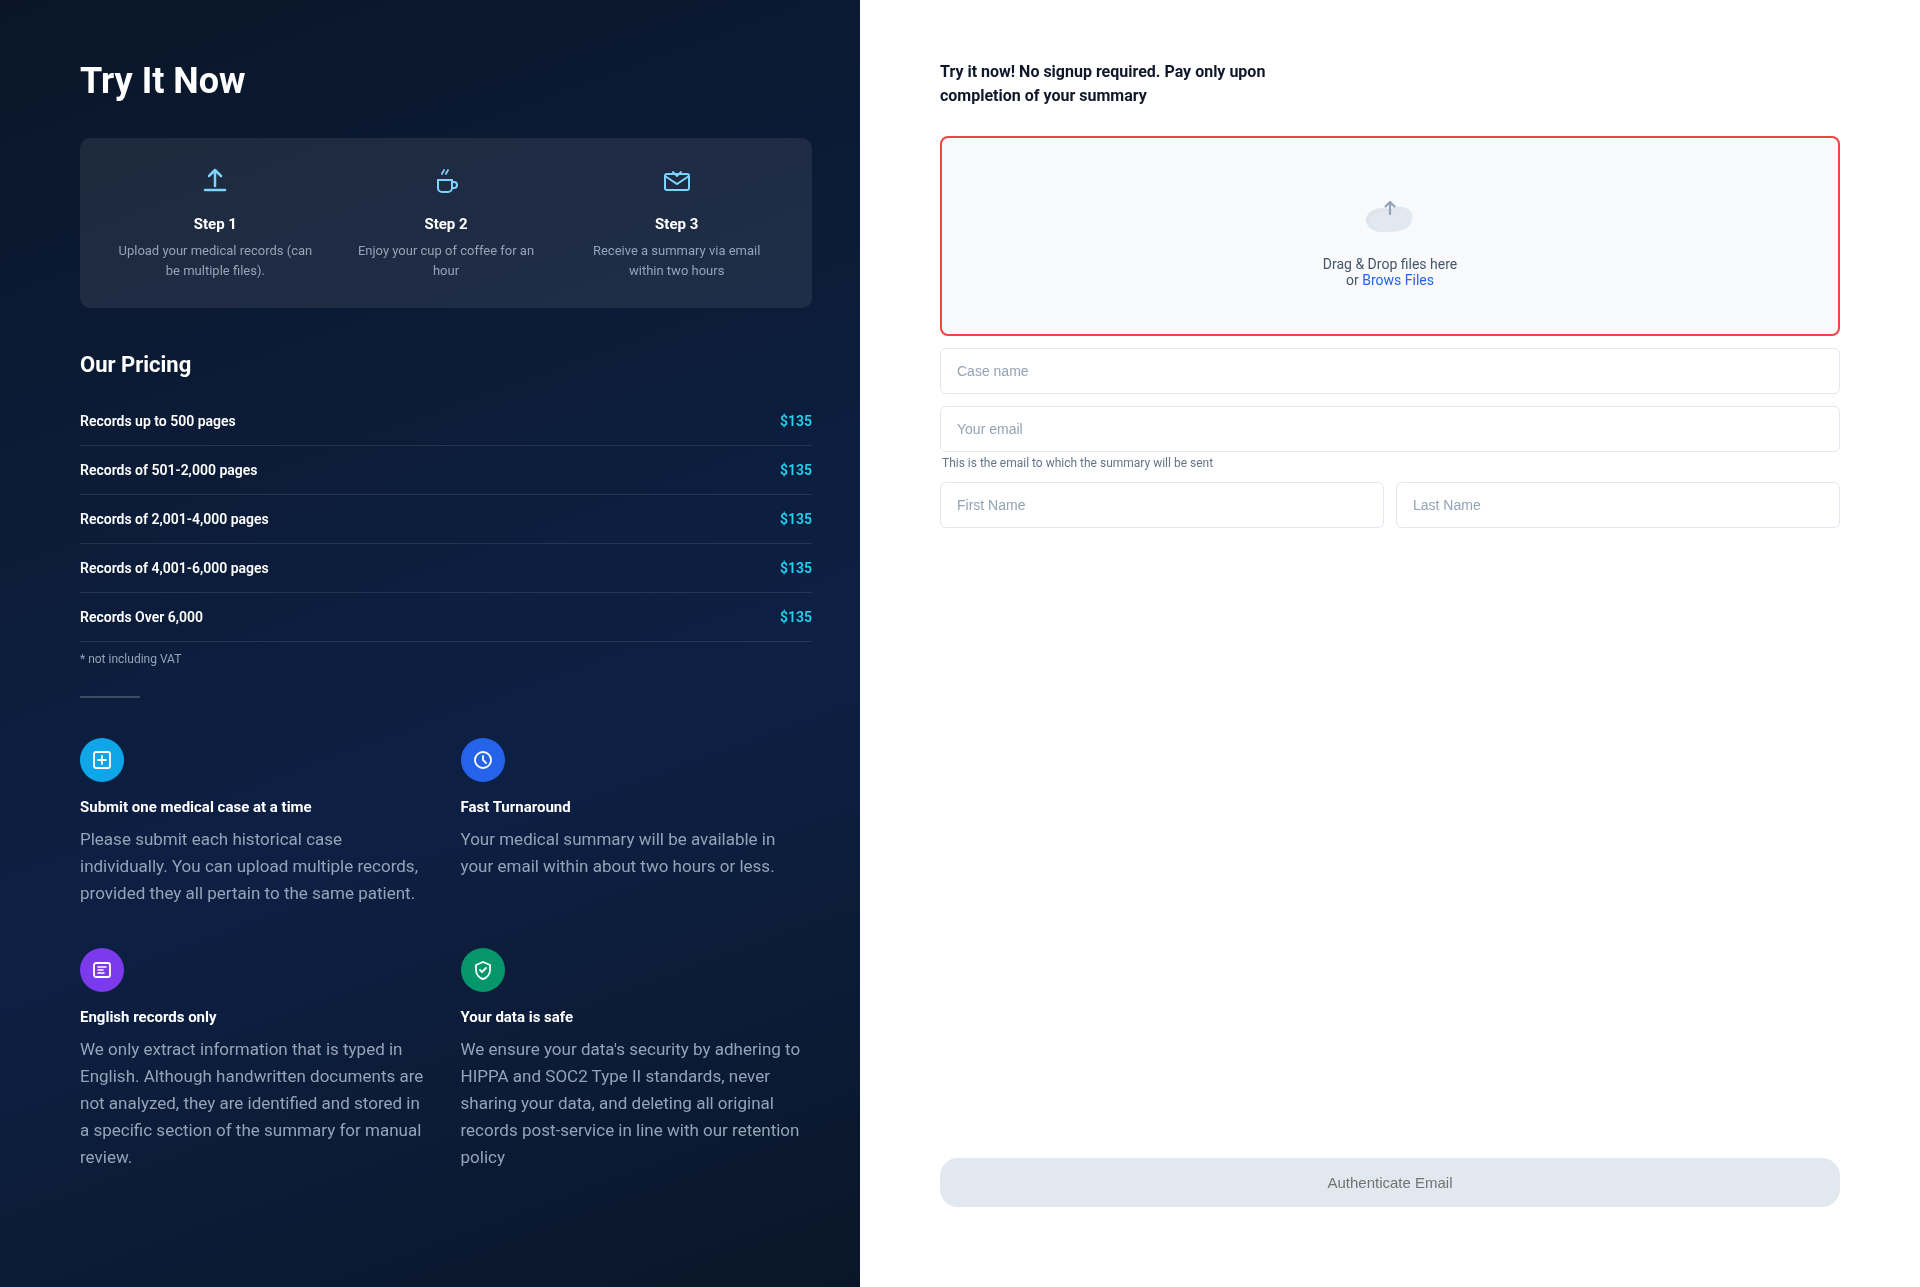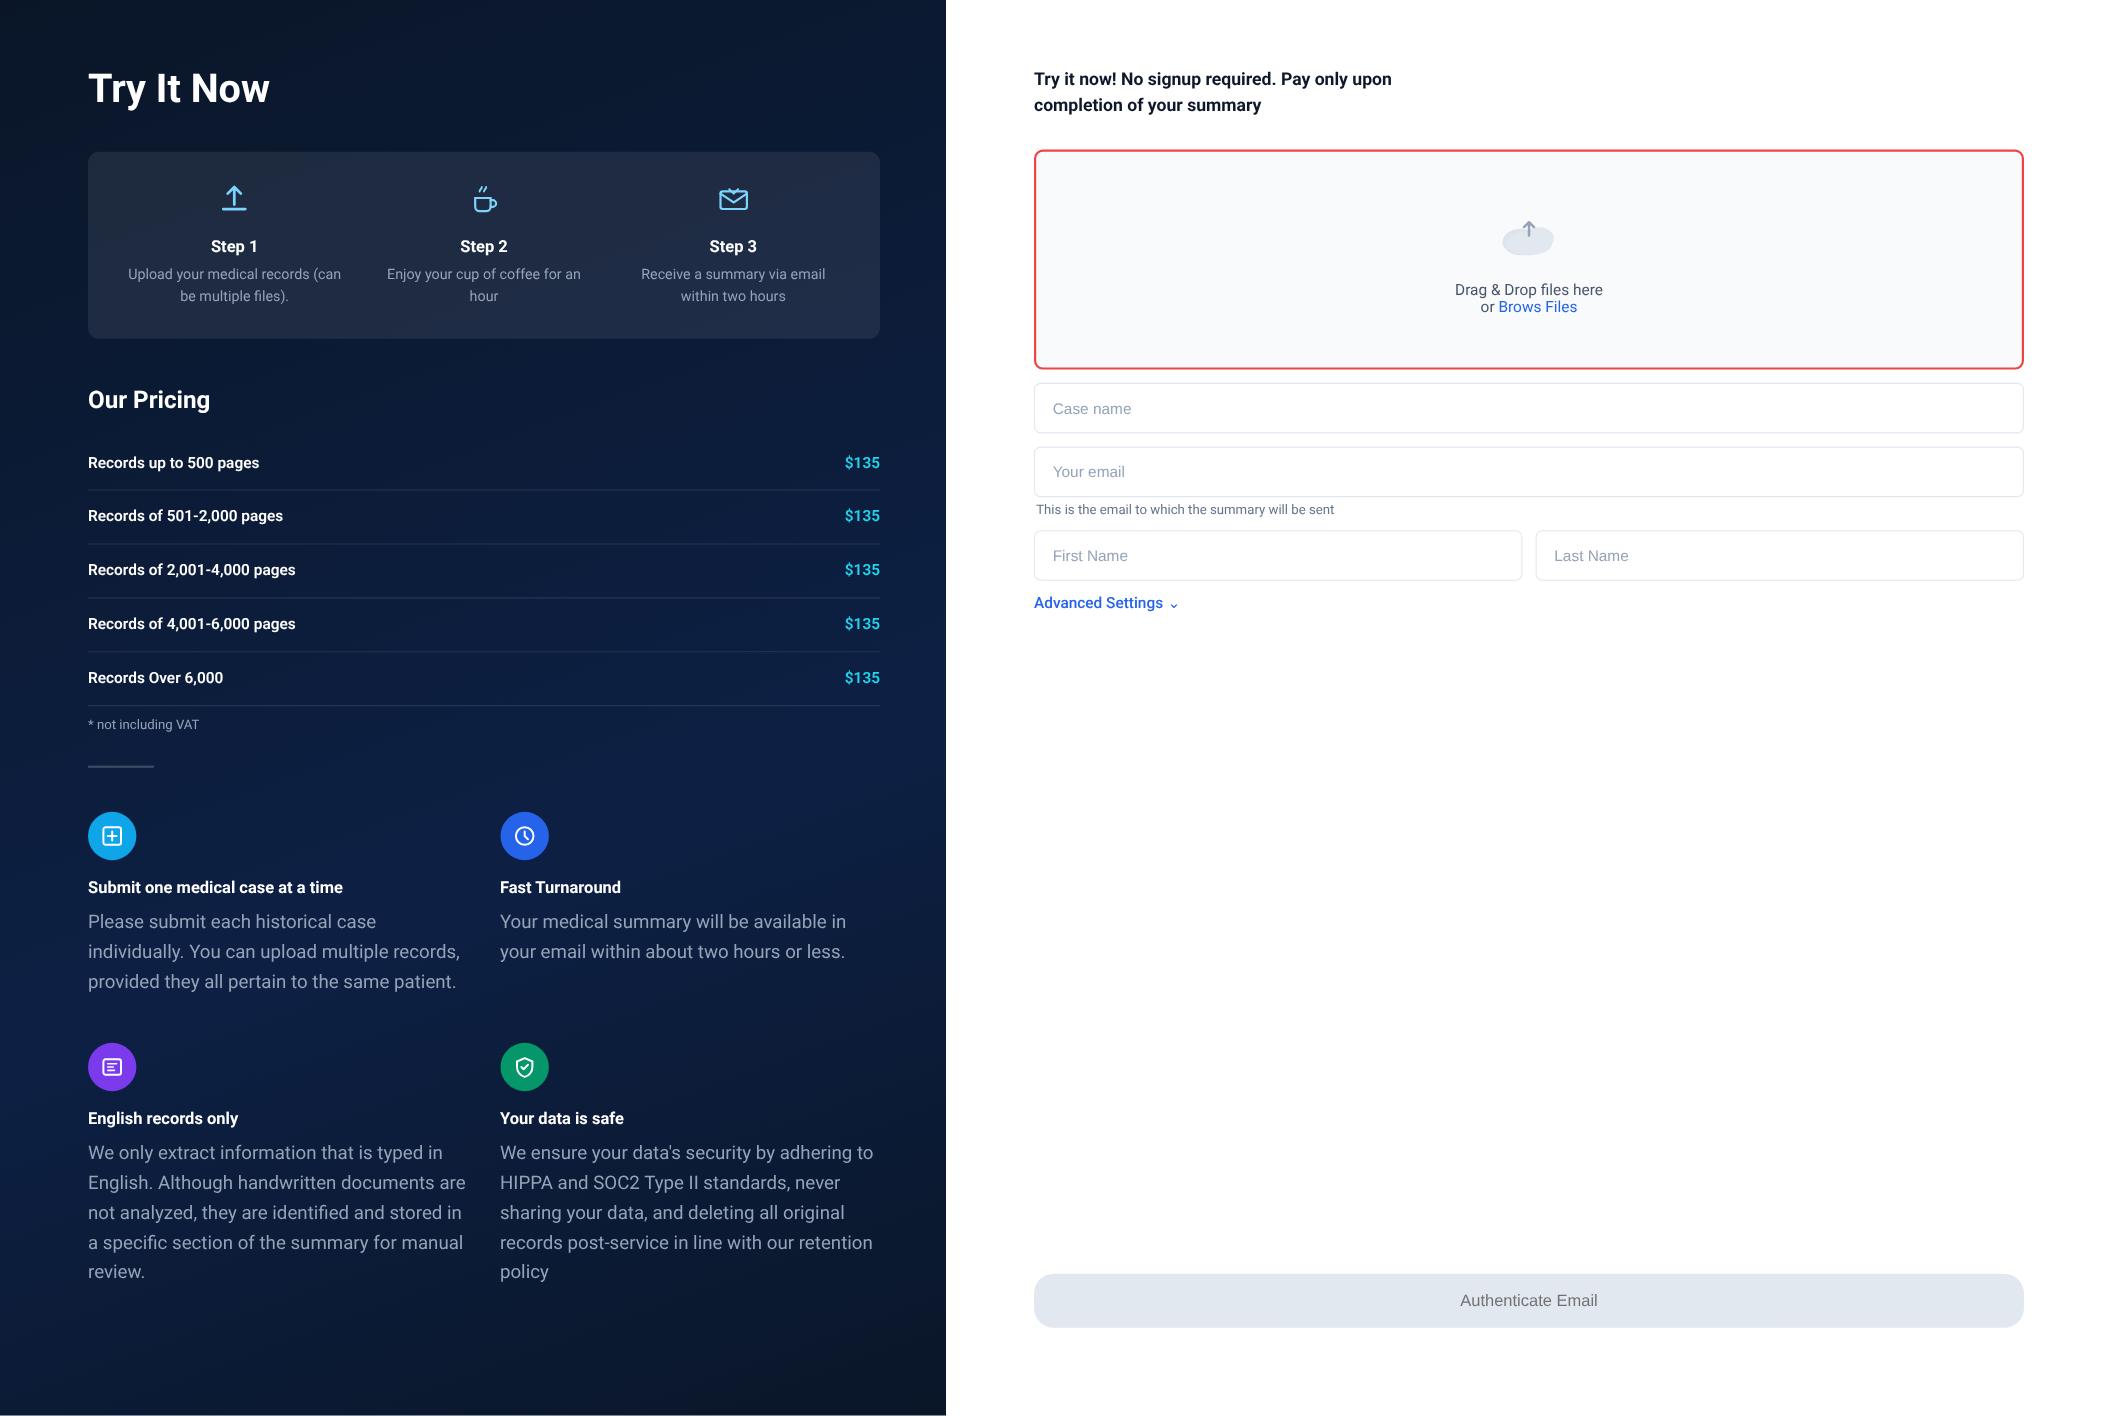--- a/index.html
+++ b/index.html
@@ -15,7 +15,7 @@
       background: linear-gradient(160deg, #0a1628 0%, #0d2044 60%, #0a1628 100%);
       width: 860px;
       min-width: 860px;
-      padding: 60px 60px 80px 80px;
+      padding: 60px 48px 80px 80px;
       color: #fff;
     }
 

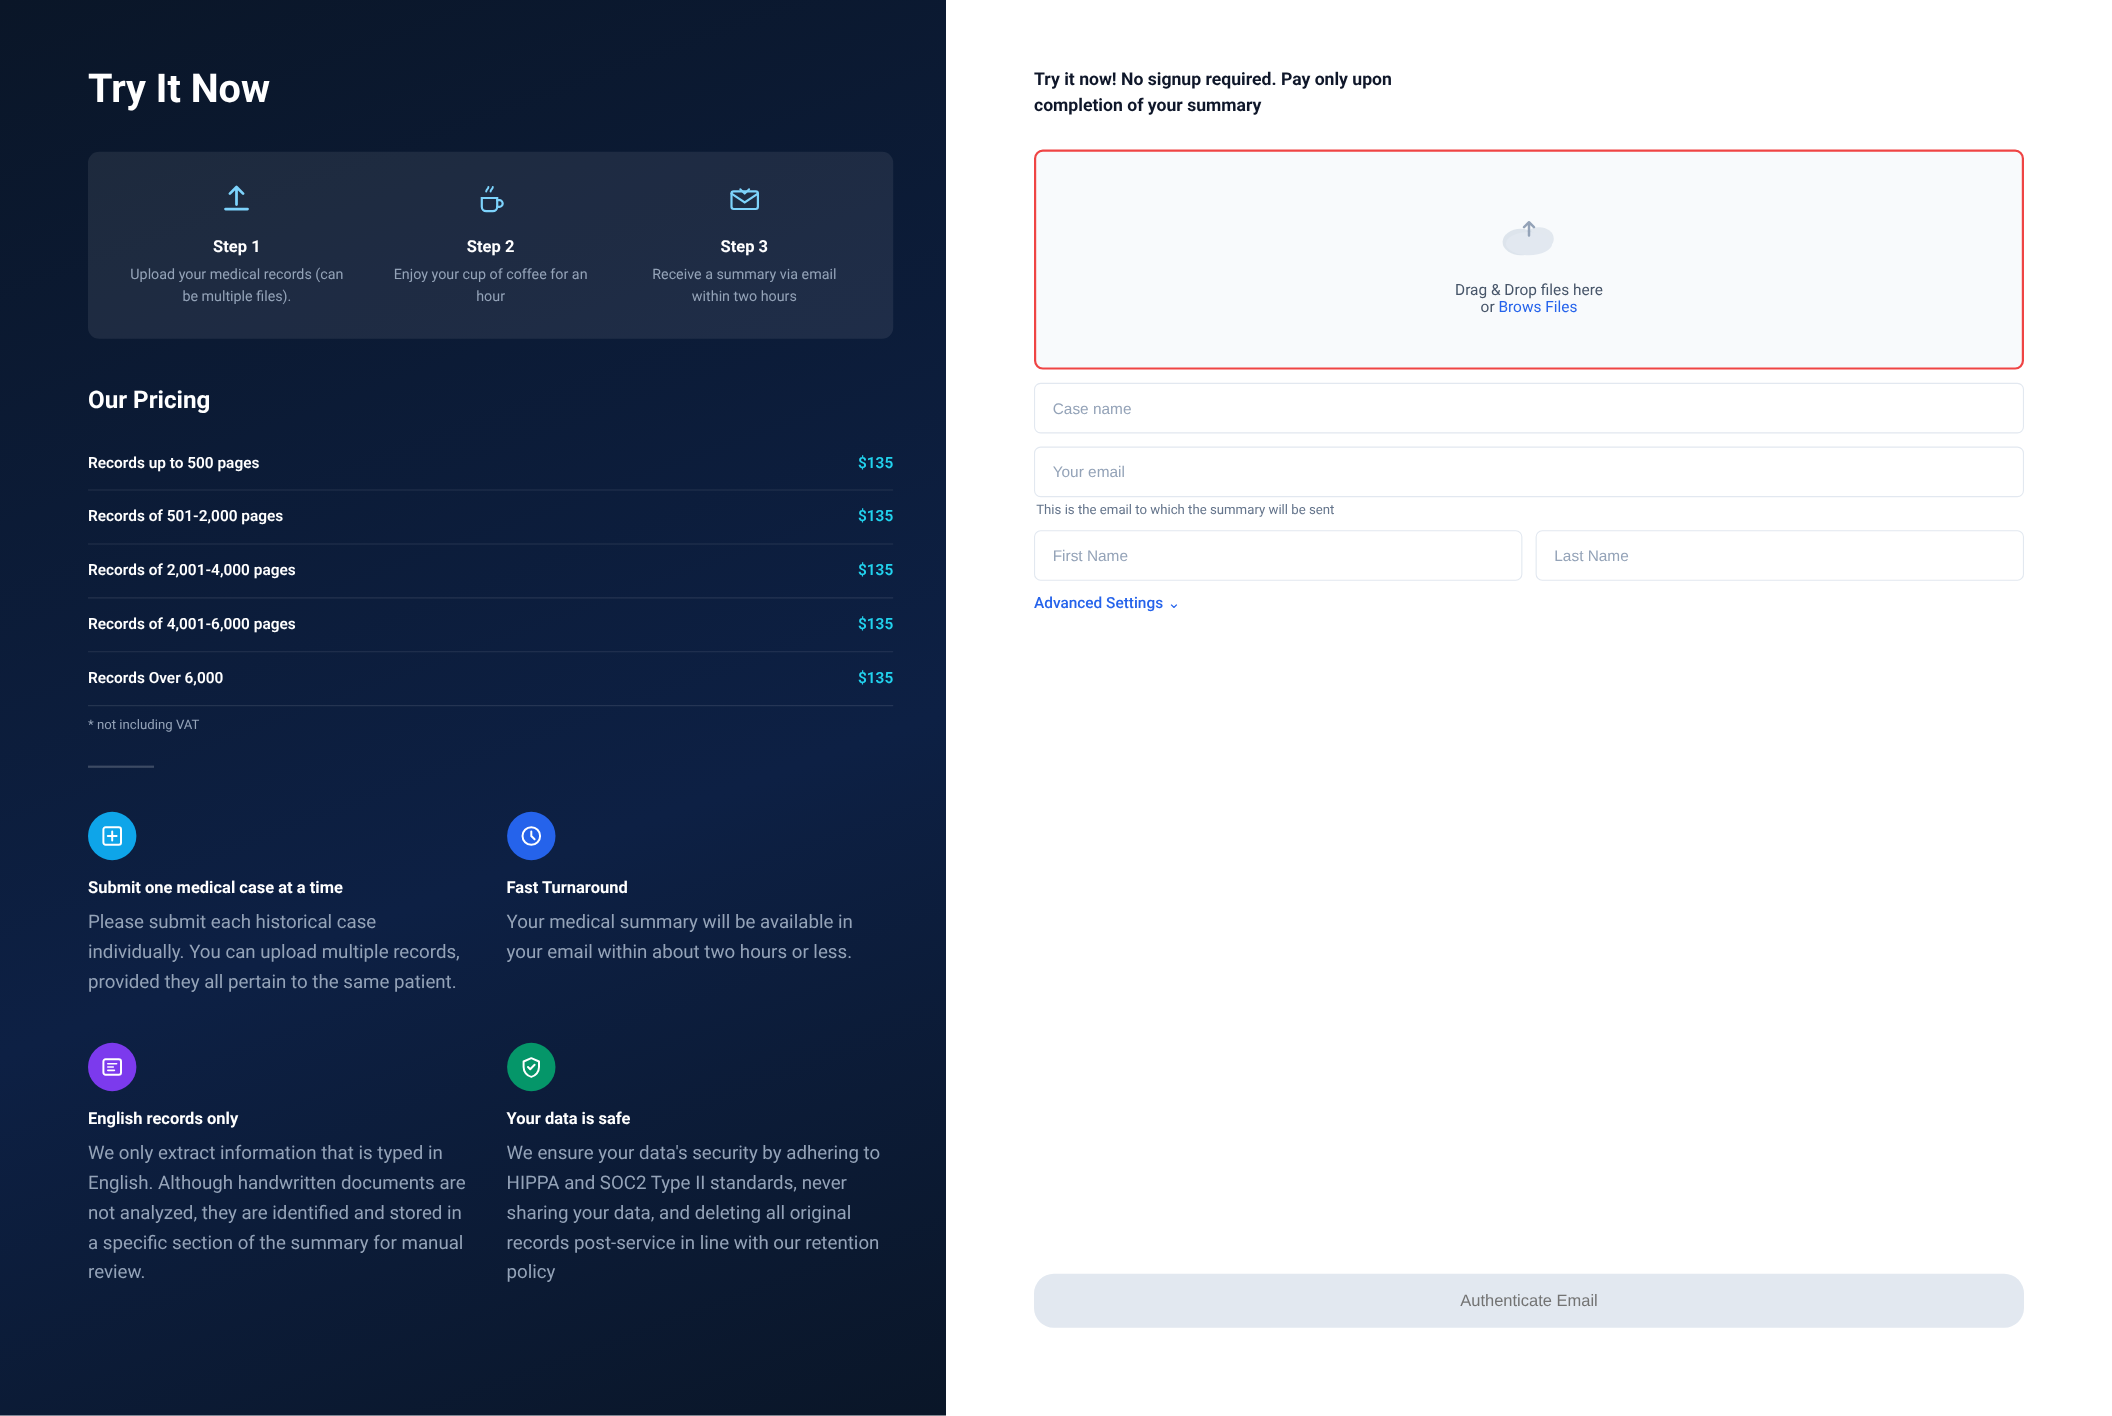--- a/index.html
+++ b/index.html
@@ -392,10 +392,6 @@
     <input class="form-field" type="text" style="flex: 1 1 0%;" placeholder="Last Name">
   </div>
 
-  <a class="advanced-settings">
-    <span>Advanced Settings</span>
-    <span>⌄</span>
-  </a>
 
   <button class="auth-button" disabled="">Authenticate Email</button>
 </div>

